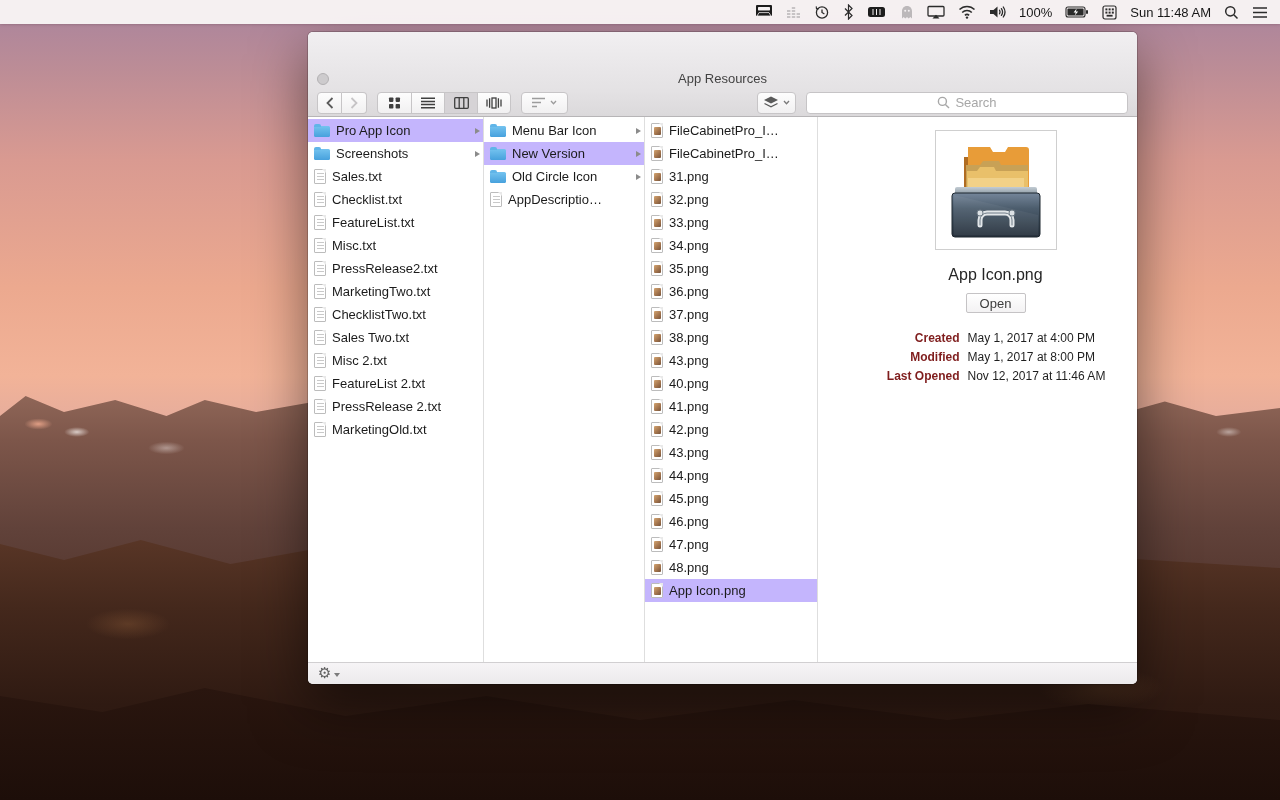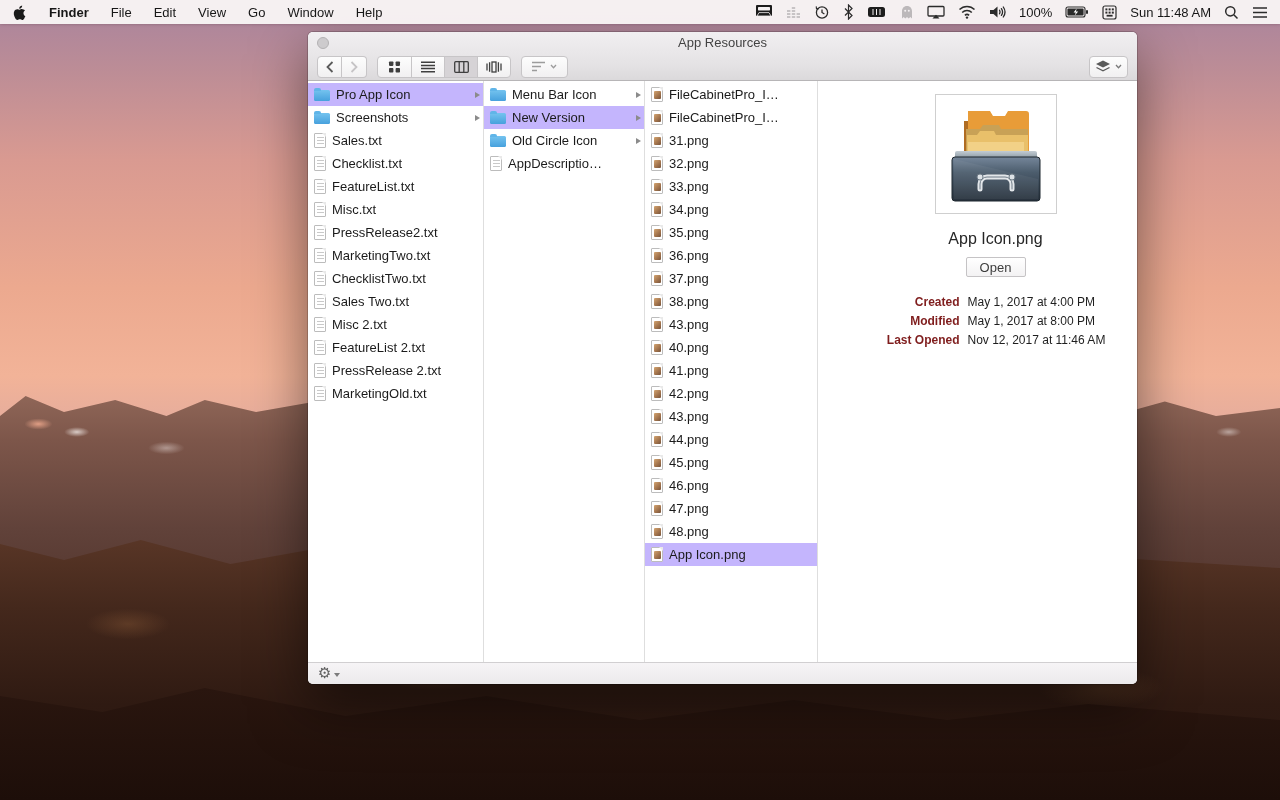--- a/index.html
+++ b/index.html
@@ -135,20 +135,6 @@
 </div>
 
 <div class="menubar">
-  <div class="mb-left">
-    <span style="display:flex;">
-      <svg width="15" height="17" viewBox="0 0 16 17">
-          <path fill="#1a1a1a" d="M10.8 1c.1.9-.3 1.8-.8 2.4-.6.7-1.5 1.2-2.3 1.1-.1-.8.3-1.7.8-2.3.6-.6 1.5-1.1 2.3-1.2zM13.7 6.2c-.9-1.1-2.1-1.3-2.8-1.3-1.2-.1-2.2.7-2.8.7-.6 0-1.5-.7-2.5-.7-1.3 0-2.5.8-3.1 2-1.3 2.3-.3 5.7 1 7.6.6.9 1.4 1.9 2.4 1.9 1 0 1.3-.6 2.5-.6 1.2 0 1.5.6 2.5.6 1 0 1.7-.9 2.3-1.9.7-1.1 1-2.1 1-2.2-.1 0-2-.8-2-3 0-1.9 1.5-2.8 1.6-2.9z"></path>
-        </svg>
-    </span>
-    <span class="mb-item bold">Finder</span>
-    <span class="mb-item">File</span>
-    <span class="mb-item">Edit</span>
-    <span class="mb-item">View</span>
-    <span class="mb-item">Go</span>
-    <span class="mb-item">Window</span>
-    <span class="mb-item">Help</span>
-  </div>
   <div class="mb-right">
     <span>
       <svg width="18" height="16" viewBox="0 0 18 16">

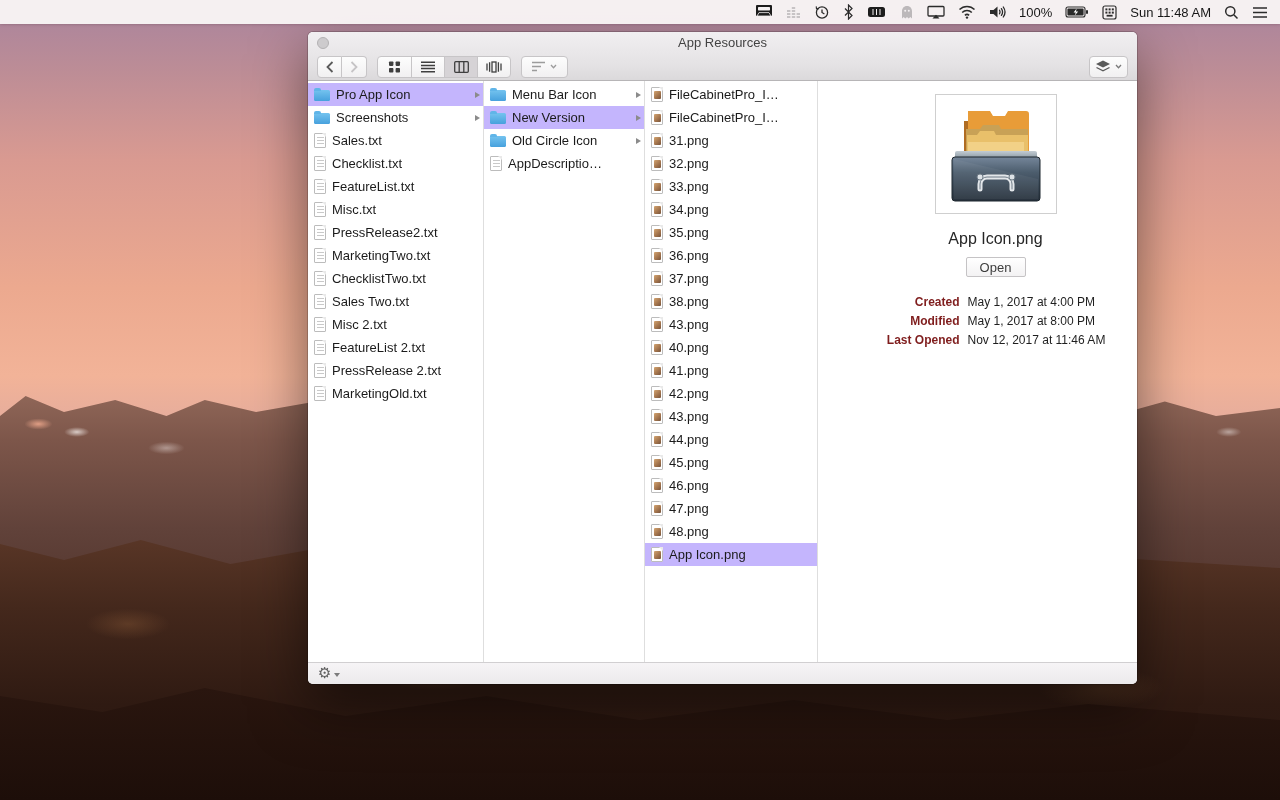--- a/index.html
+++ b/index.html
@@ -53,7 +53,7 @@
   .titlebar { height:21px; position:relative; }
   .traffic { position:absolute; left:9px; top:5px; width:12px; height:12px; border-radius:50%;
     background:#cdcbcd; border:1px solid #b3b1b3; }
-  .title { text-align:center; font-size:13px; line-height:21px; color:#434343; font-weight:500; }
+  .title { text-align:center; font-size:13px; line-height:21px; color:#434343; font-weight:500;margin-top:36px; }
   .toolbar { height:27px; display:flex; align-items:center; padding:0 9px; gap:10px; }
   .tbtn, .seg { display:flex; align-items:center; justify-content:center; }
   .nav-group { display:flex; }

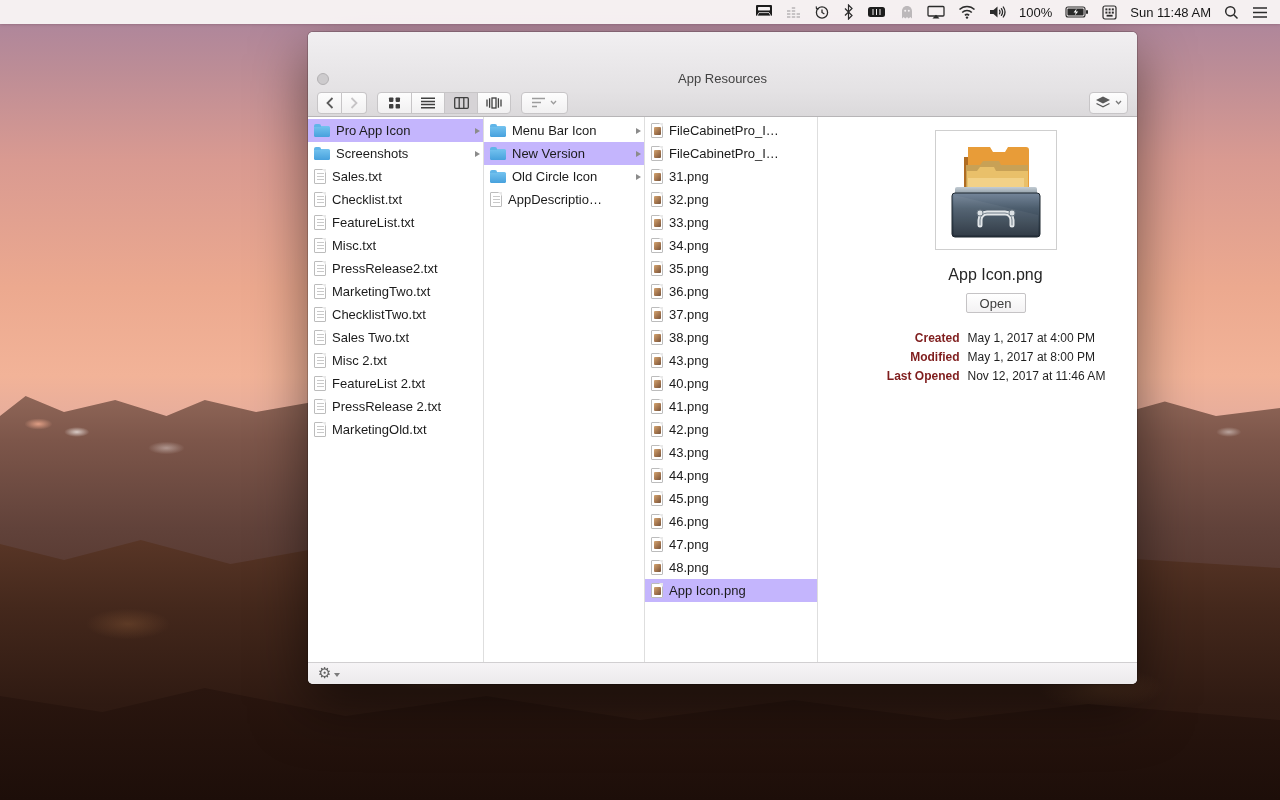--- a/index.html
+++ b/index.html
@@ -322,6 +322,13 @@
             <path d="M1 1 L3.5 3.8 L6 1"></path>
           </svg>
       </div>
+      <div class="searchfield">
+        <svg width="13" height="13" viewBox="0 0 13 13" fill="none" stroke="#a7a7a7" stroke-width="1.4">
+            <circle cx="5.4" cy="5.4" r="4"></circle>
+            <line x1="8.4" y1="8.4" x2="12" y2="12"></line>
+          </svg>
+        <span class="ph">Search</span>
+      </div>
     </div>
   </div>
 

